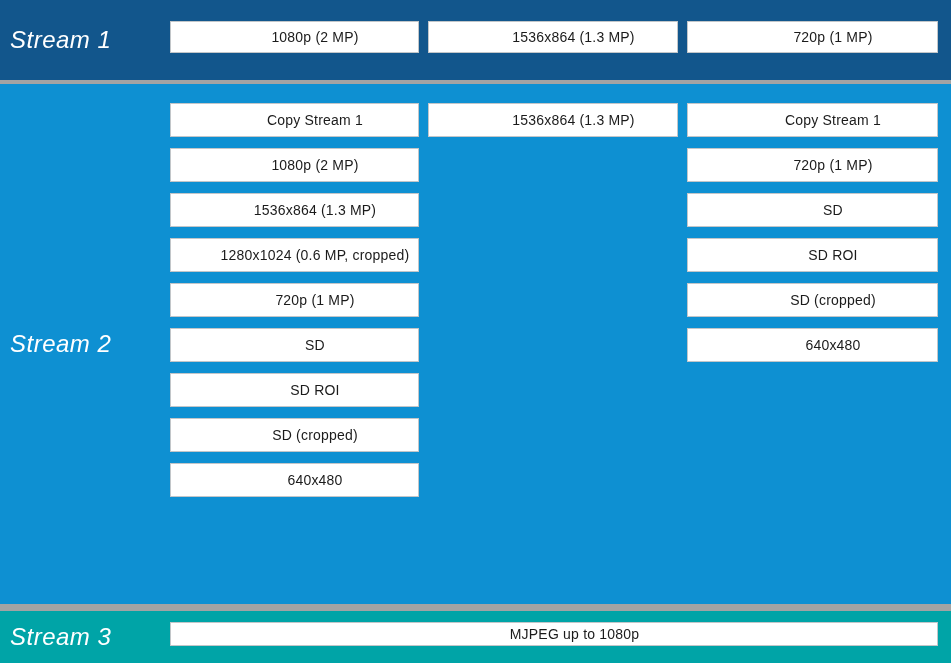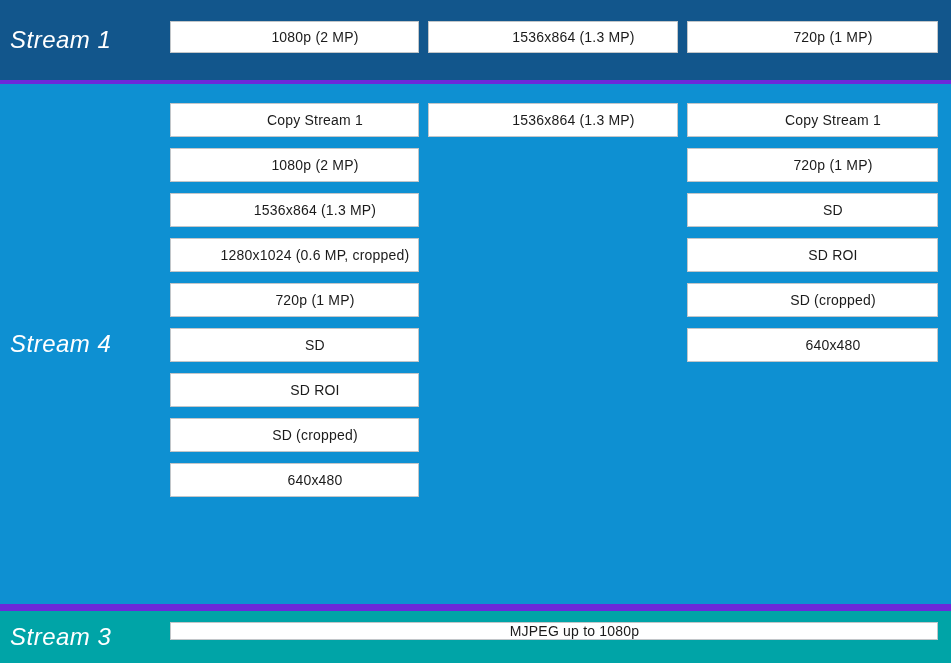--- a/index.html
+++ b/index.html
@@ -11,7 +11,7 @@
     position: relative;
     width: 951px;
     height: 663px;
-    background: #6d28d9;
+    background: #a3a3a3;
     font-family: "Liberation Sans", sans-serif;
     overflow: hidden;
   }

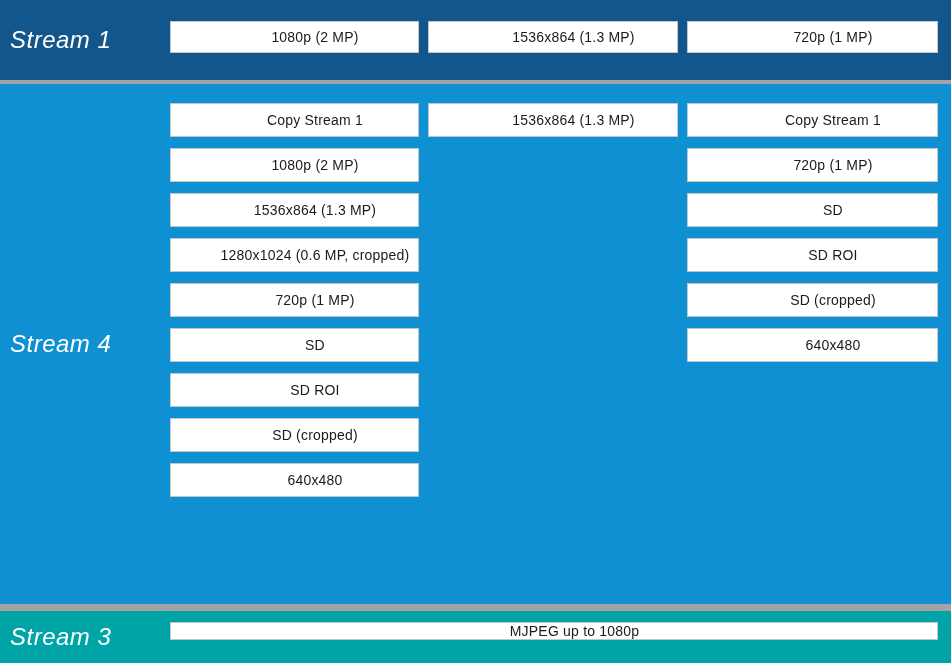--- a/index.html
+++ b/index.html
@@ -92,7 +92,7 @@
   </div>
 
   <div class="band band-stream2">
-    <div class="stream-label">Stream 4</div>
+    <div class="stream-label">Stream 2</div>
     <div class="col col-1">
       <div class="box">Copy Stream 1</div>
       <div class="box">1080p (2 MP)</div>

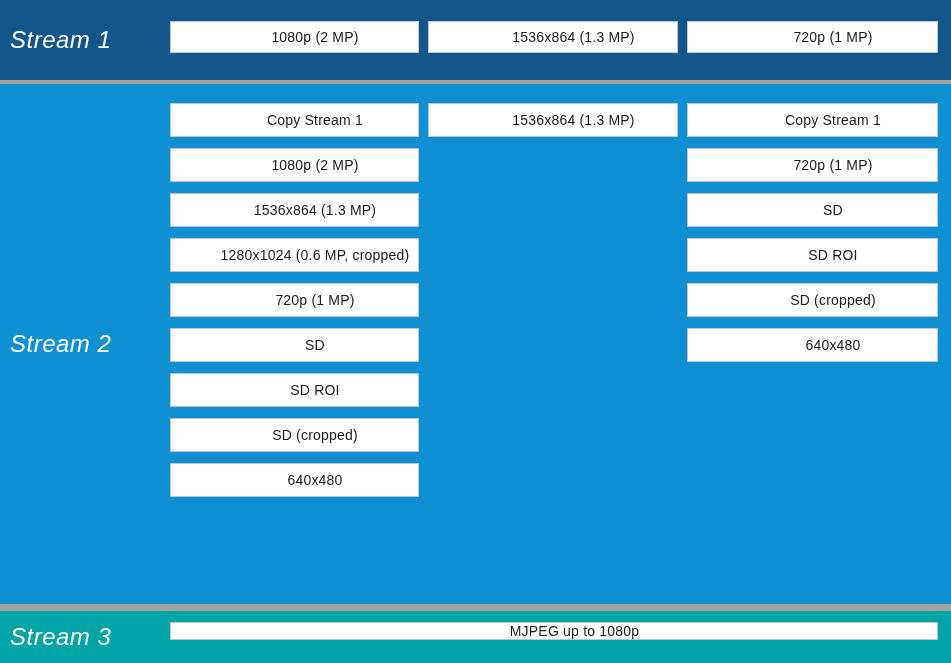--- a/index.html
+++ b/index.html
@@ -70,7 +70,7 @@
     left: 170px;
     top: 11px;
     width: 768px;
-    height: 18px;
+    height: 24px;
   }
 </style>
 </head>

